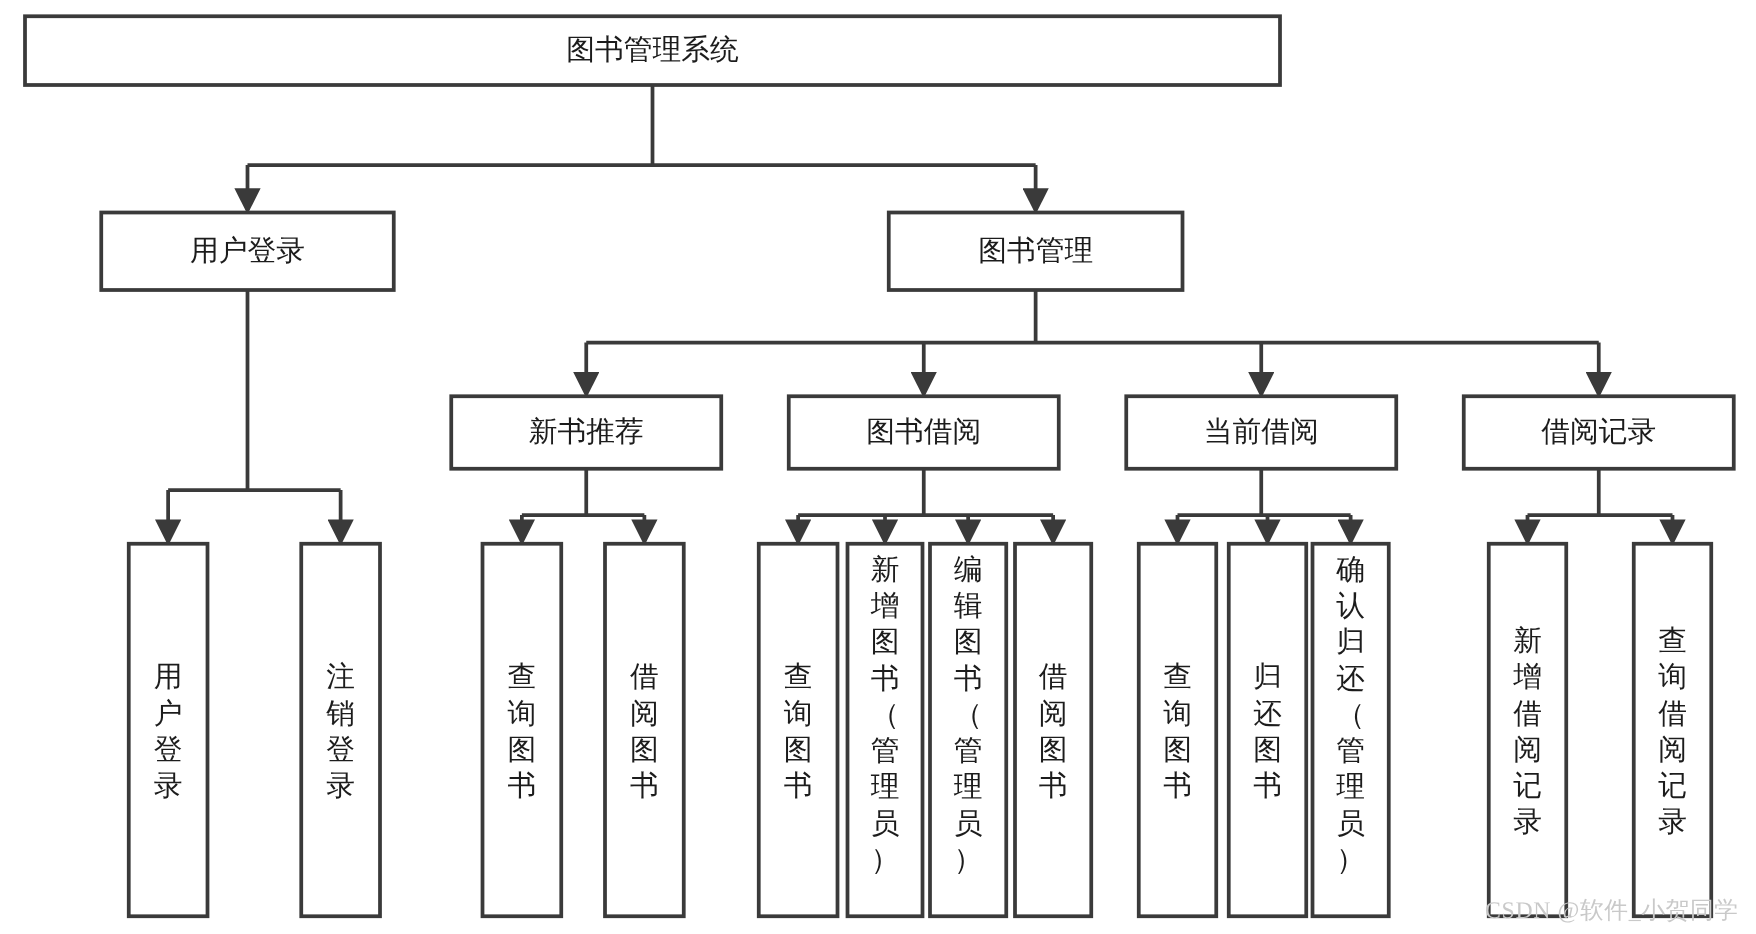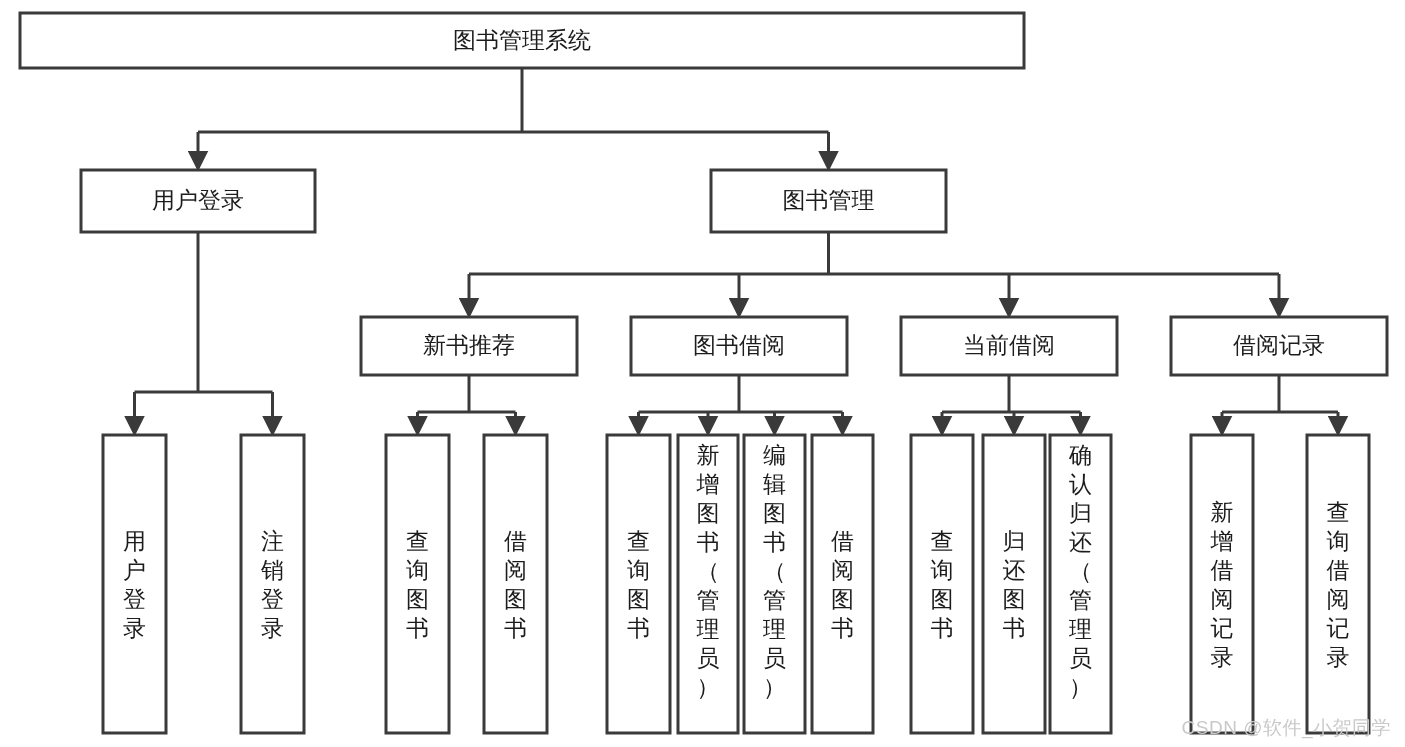--- a/index.html
+++ b/index.html
@@ -52,7 +52,7 @@
     position: absolute;
     right: 14px;
     bottom: 6px;
-    font-family: Liberation Sans, sans-serif;
+    font-family: Liberation Serif, serif;
     font-size: 19px;
     color: #c9c9c9;
     letter-spacing: 0.5px;

